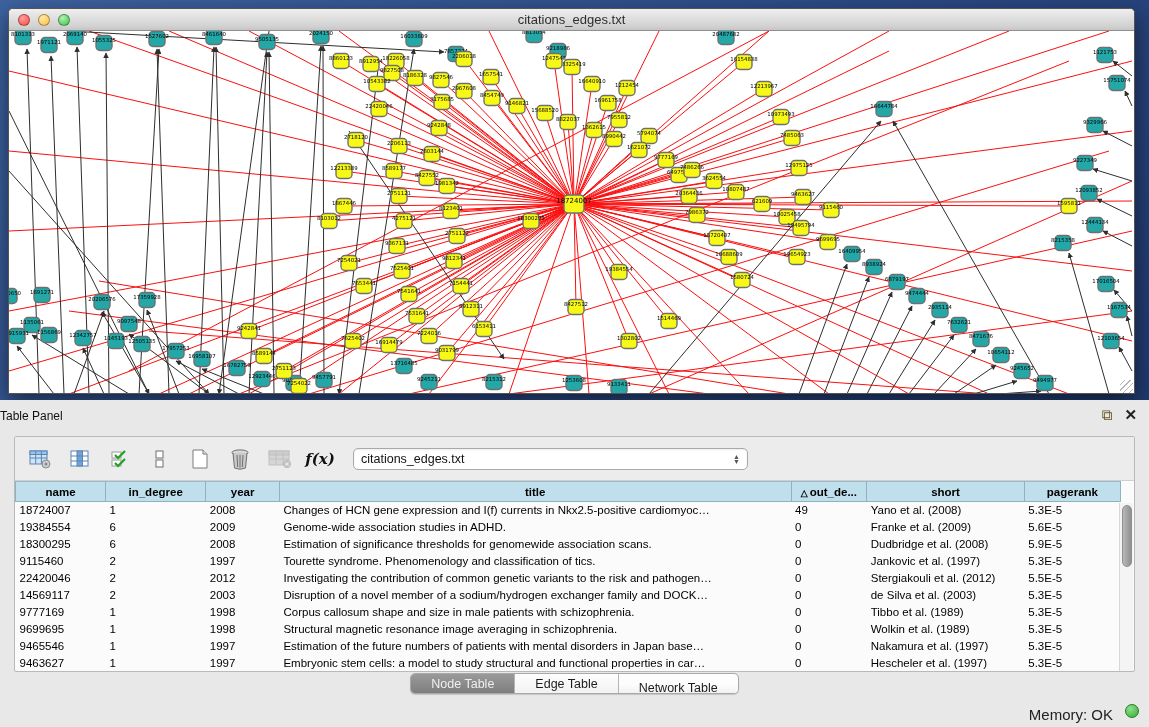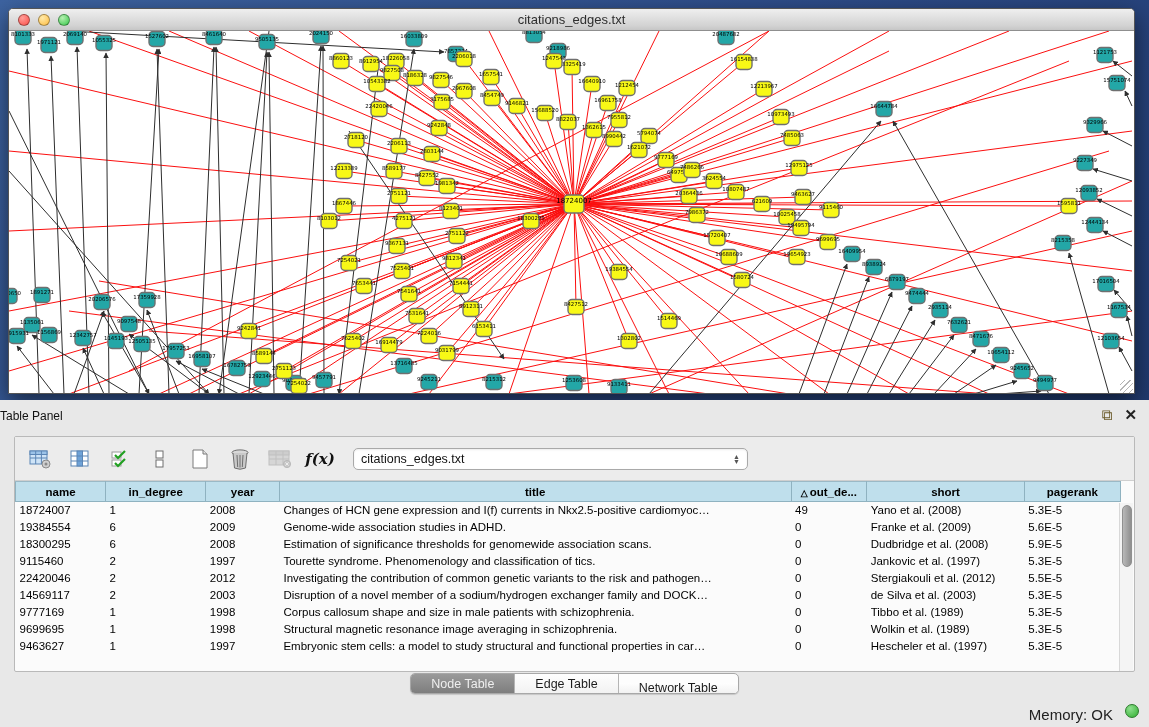--- a/index.html
+++ b/index.html
@@ -743,6 +743,15 @@
             <td>5.3E-5</td>
           </tr>
           <tr>
+            <td>9465546</td>
+            <td>1</td>
+            <td>1997</td>
+            <td>Estimation of the future numbers of patients with mental disorders in Japan base…</td>
+            <td>0</td>
+            <td>Nakamura et al. (1997)</td>
+            <td>5.3E-5</td>
+          </tr>
+          <tr>
             <td>9463627</td>
             <td>1</td>
             <td>1997</td>

